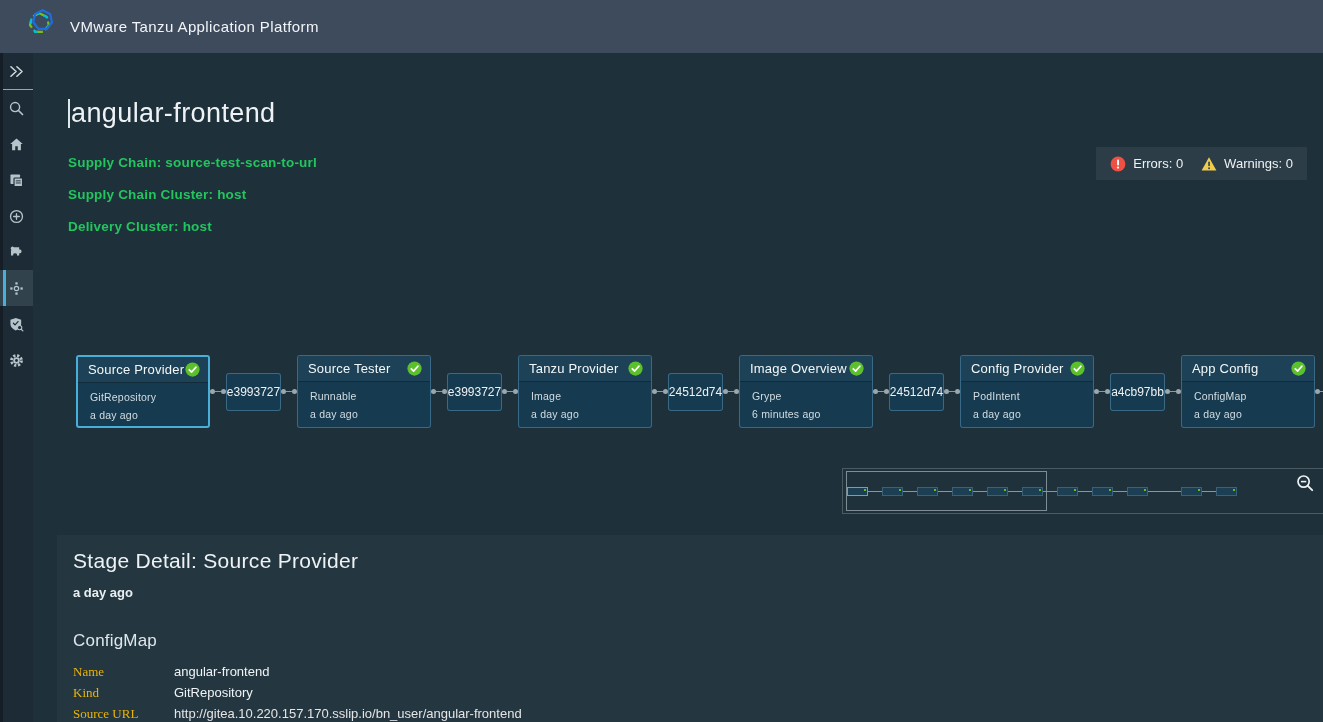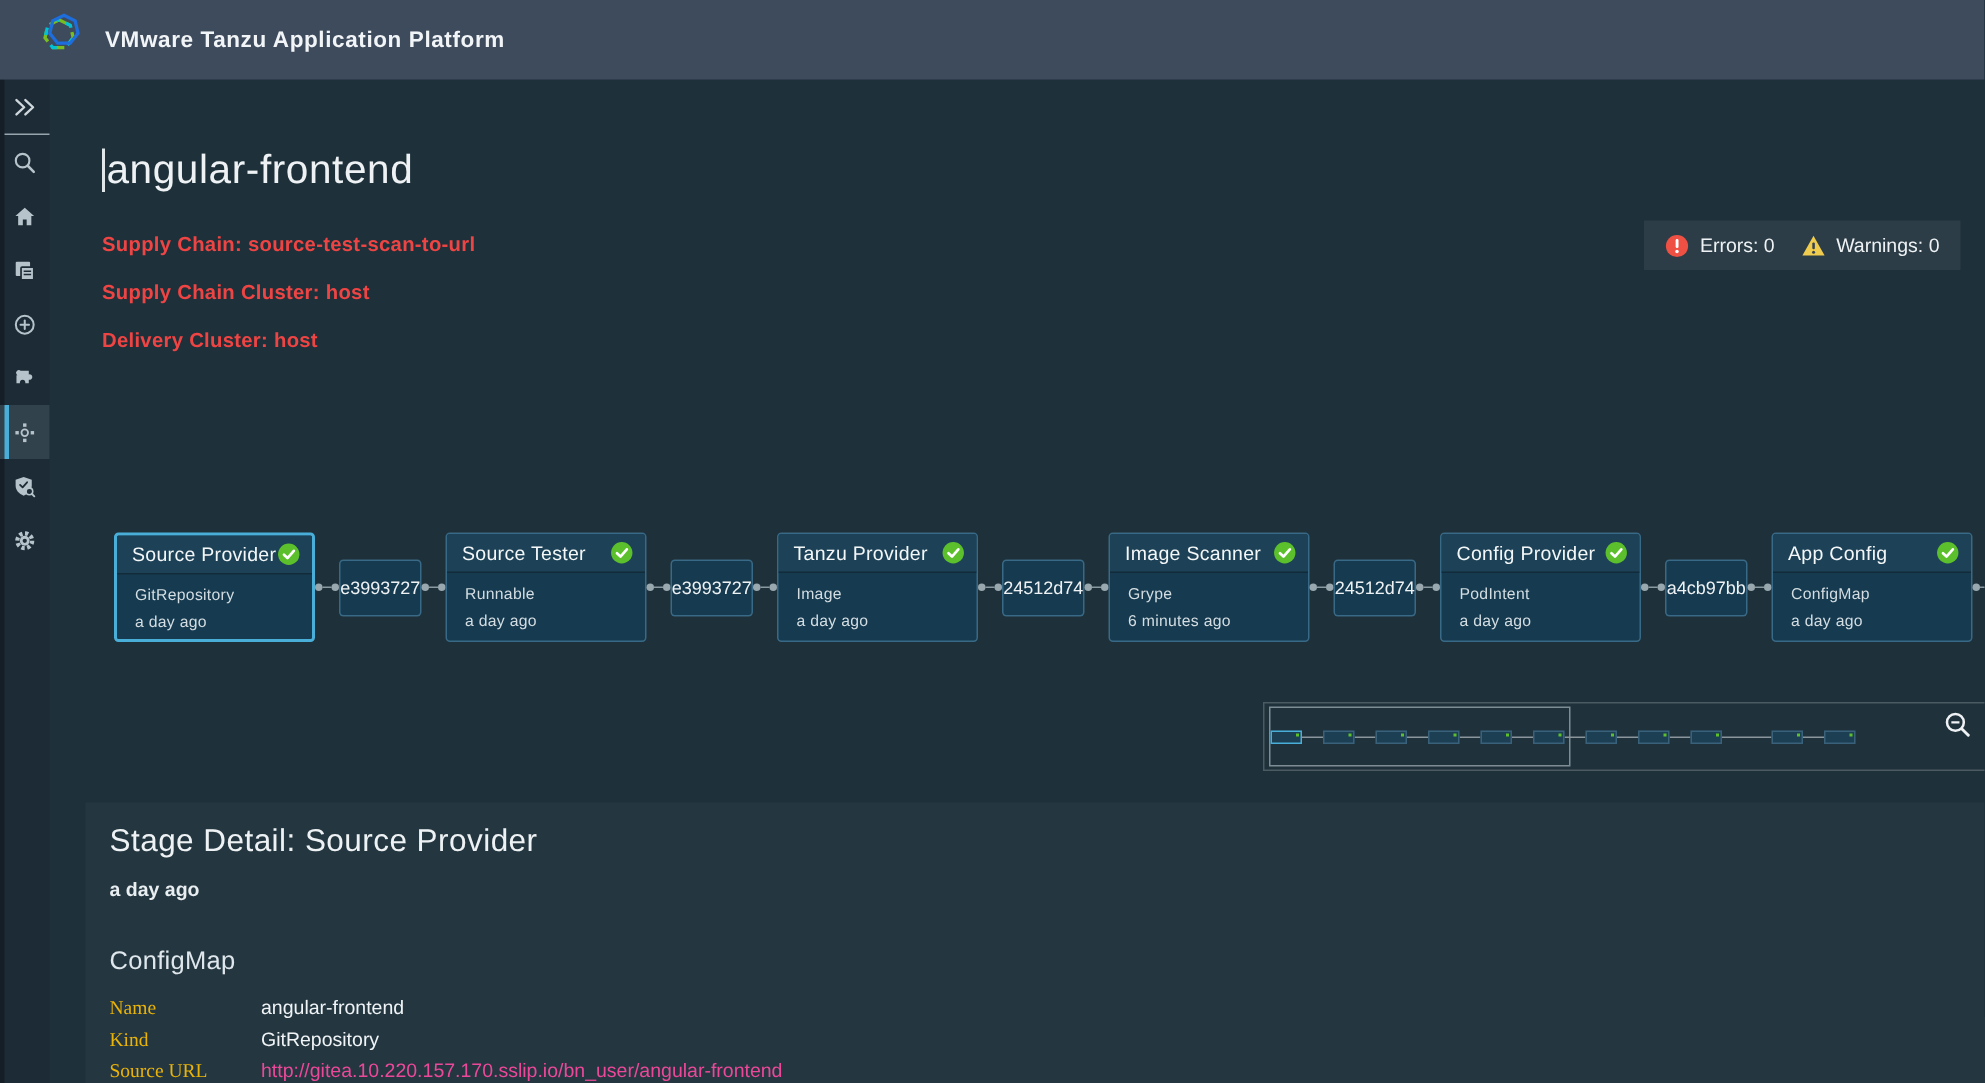--- a/index.html
+++ b/index.html
@@ -16,7 +16,7 @@
     background:#3e4b5d; display:flex; align-items:center; z-index:30;
   }
   .logo { width:40px; height:42px; margin-left:22px; margin-right:8px; }
-  .app-title { font-size:15px; letter-spacing:.4px; color:#f2f5f7; font-weight:700; }
+  .app-title { font-size:15px; letter-spacing:.4px; color:#f2f5f7; font-weight:400; }
 
   
   .sidebar {

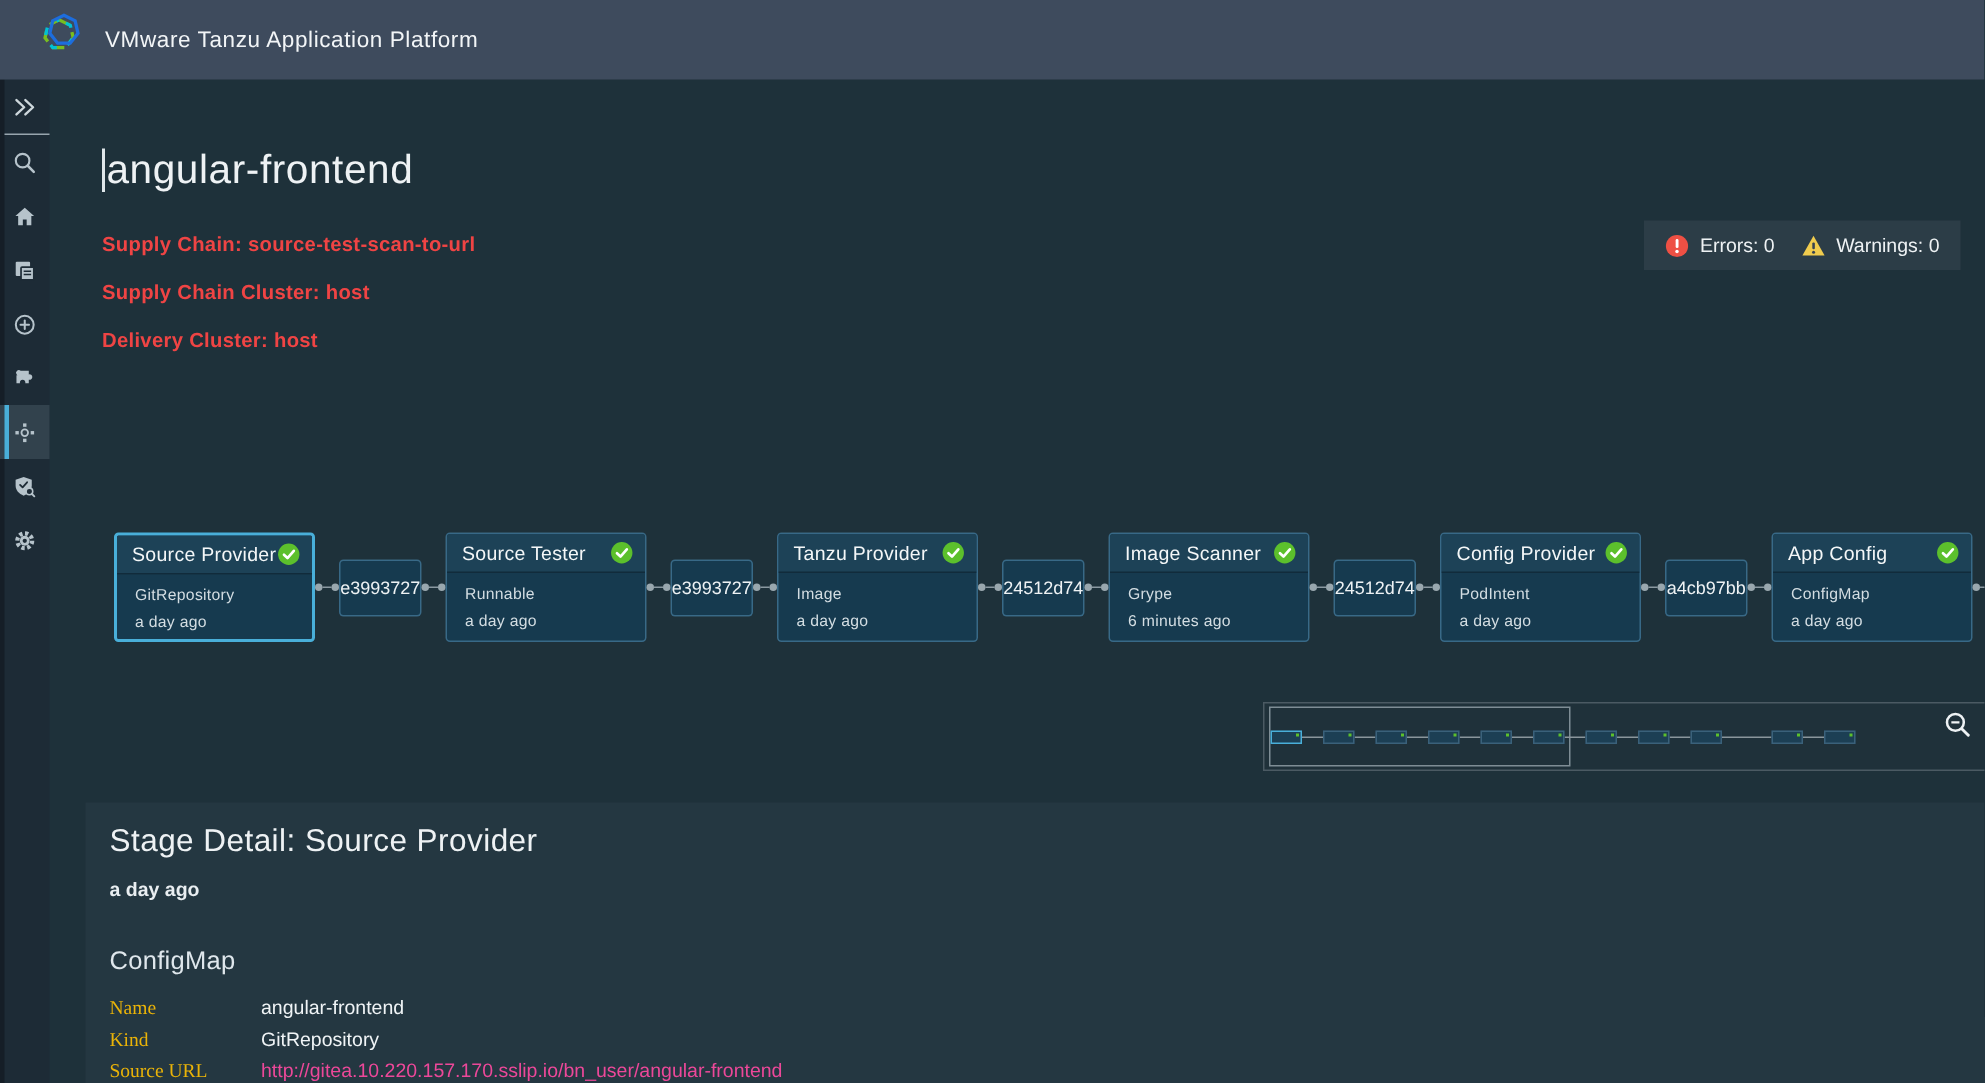--- a/index.html
+++ b/index.html
@@ -43,7 +43,7 @@
   .caret { width:2px; height:29px; background:#dfe7ea; margin-right:1px; }
   .page-title { font-size:27px; font-weight:300; letter-spacing:.4px; color:#eef2f4; }
 
-  .meta-line { position:absolute; left:68px; font-size:13.5px; font-weight:700; color:#ef4444; letter-spacing:.2px; }
+  .meta-line { position:absolute; left:68px; font-size:13.5px; font-weight:700; color:#22c55e; letter-spacing:.2px; }
   .meta-1 { top:155px; } .meta-2 { top:187px; } .meta-3 { top:219px; }
 
   .status-badges {

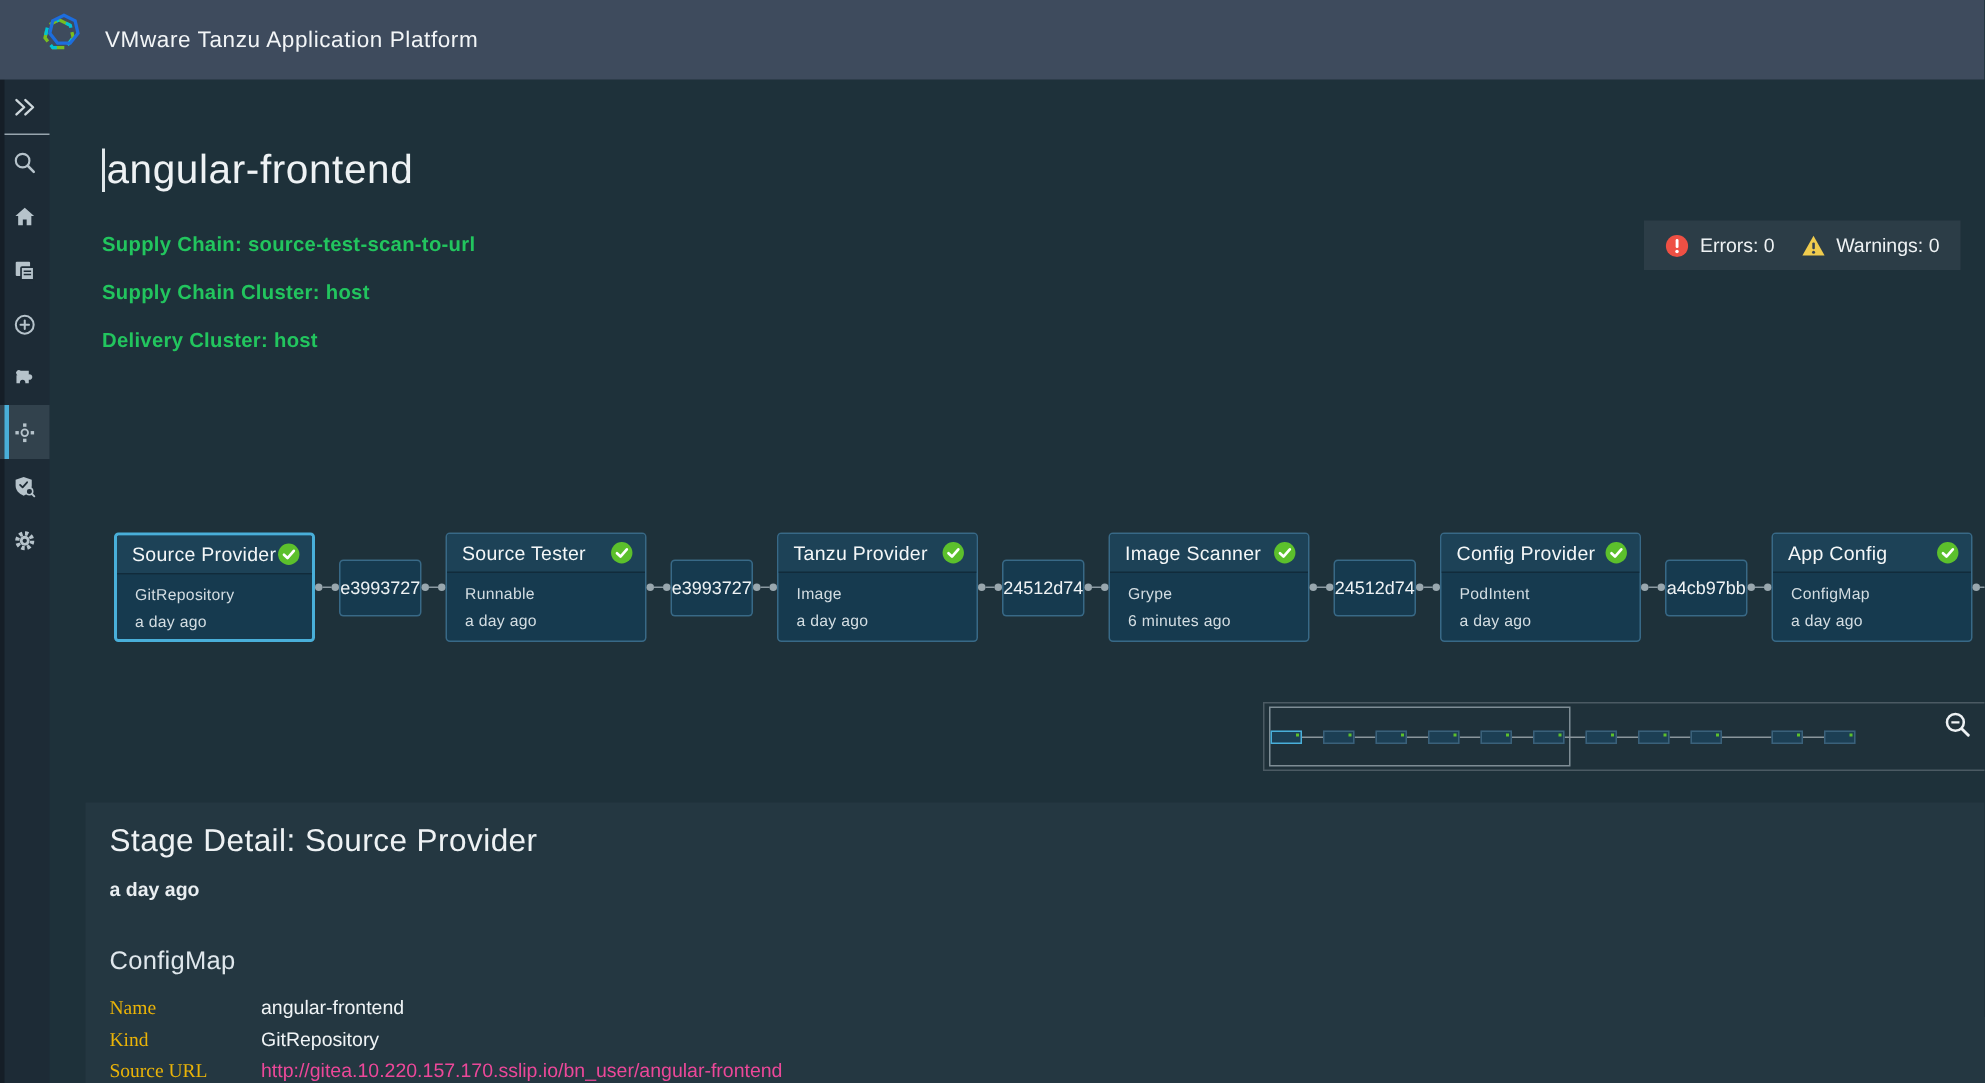--- a/index.html
+++ b/index.html
@@ -320,7 +320,7 @@
     </div>
     <div class="stage-node">
       <div class="stage-head">
-        <span class="stage-title">Image Scanner</span>
+        <span class="stage-title">Image Overview</span>
         <svg viewBox="0 0 16 16">
           <circle cx="8" cy="8" r="7.6" fill="#5cc02c"></circle>
           <path d="M4.6 8.3 L7.1 10.7 L11.6 5.6" fill="none" stroke="#fff" stroke-width="1.9" stroke-linecap="round" stroke-linejoin="round"></path>

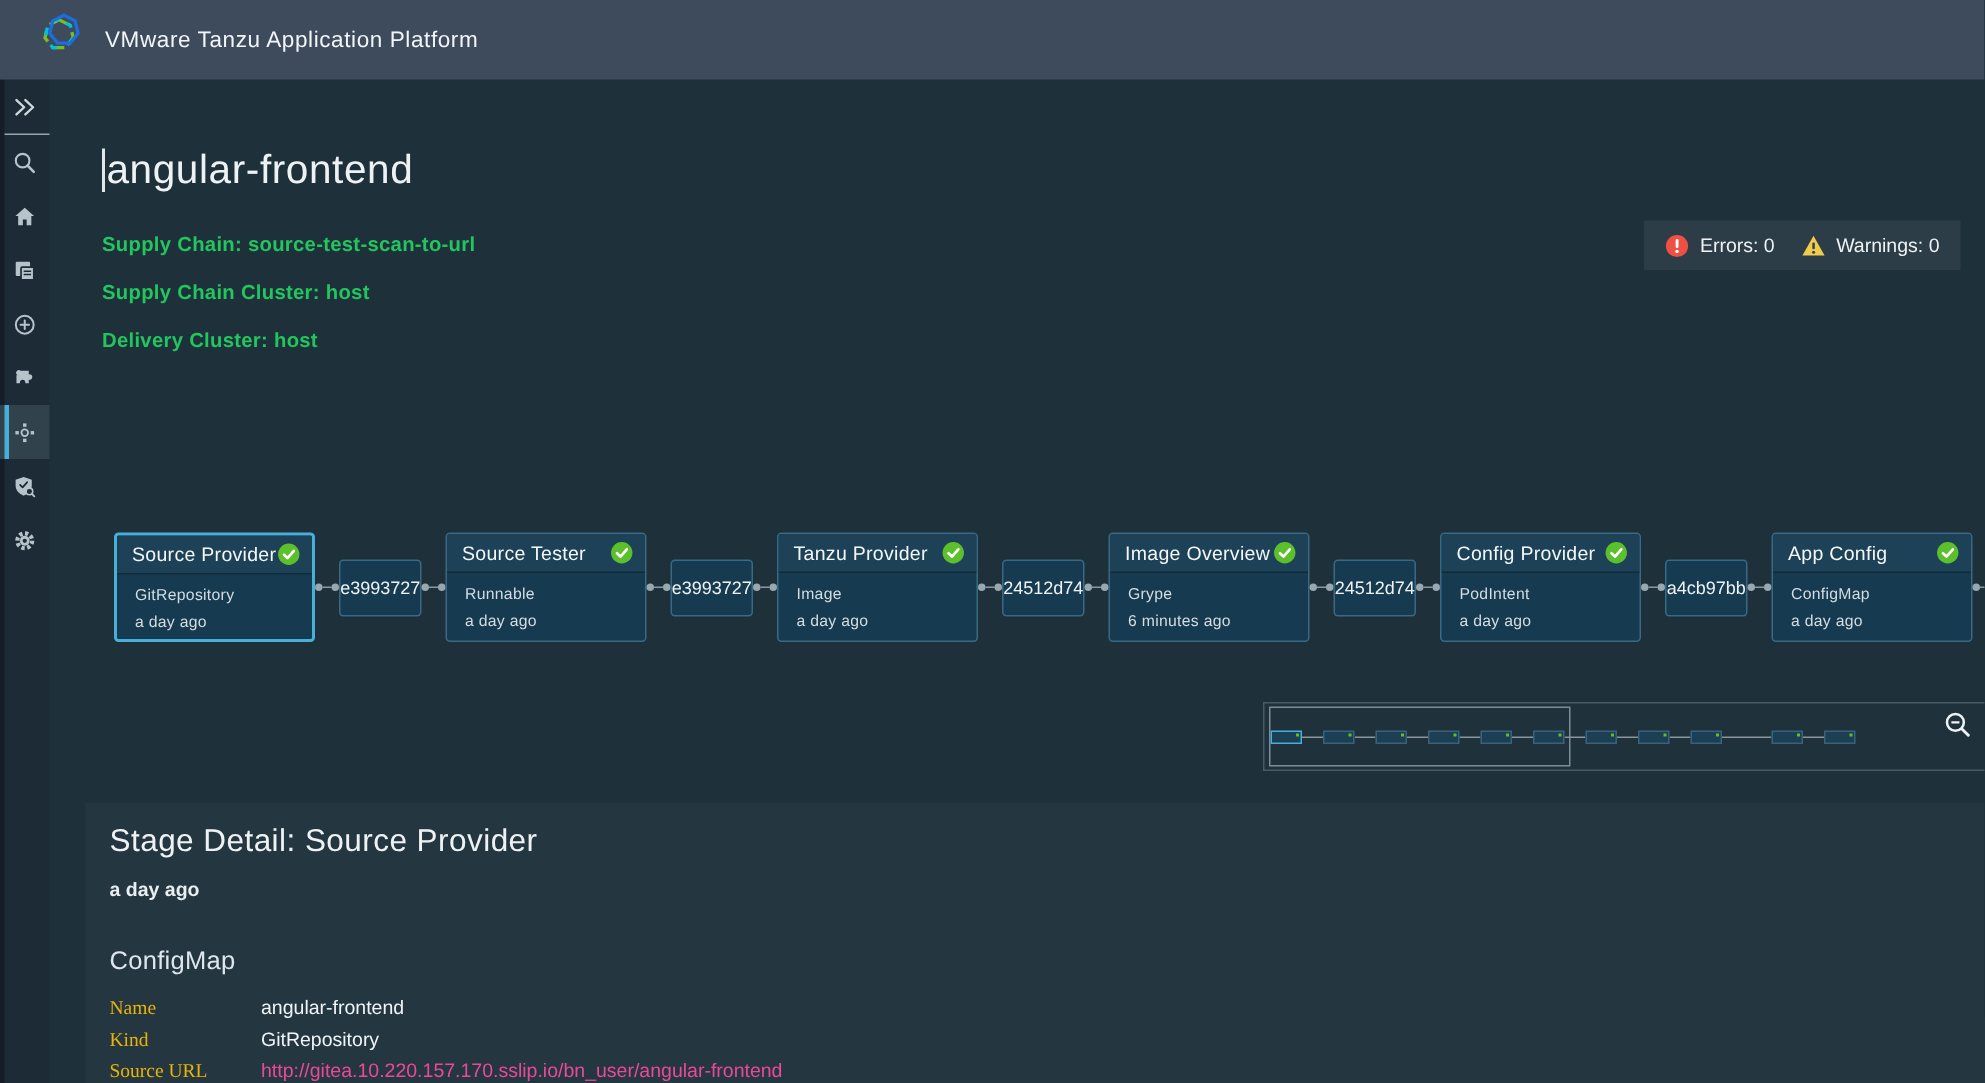--- a/index.html
+++ b/index.html
@@ -112,7 +112,7 @@
   .field-row { display:flex; font-size:13px; height:21px; align-items:center; }
   .field-label { width:101px; flex:none; color:#eab308;font-family:Liberation Serif, serif; }
   .field-value { color:#f0f4f6; }
-  .field-value.link { color:#ec4899; cursor:pointer; }
+  .field-value.link { color:#e5e5e5; cursor:pointer; }
 </style>
 </head>
 <body>

